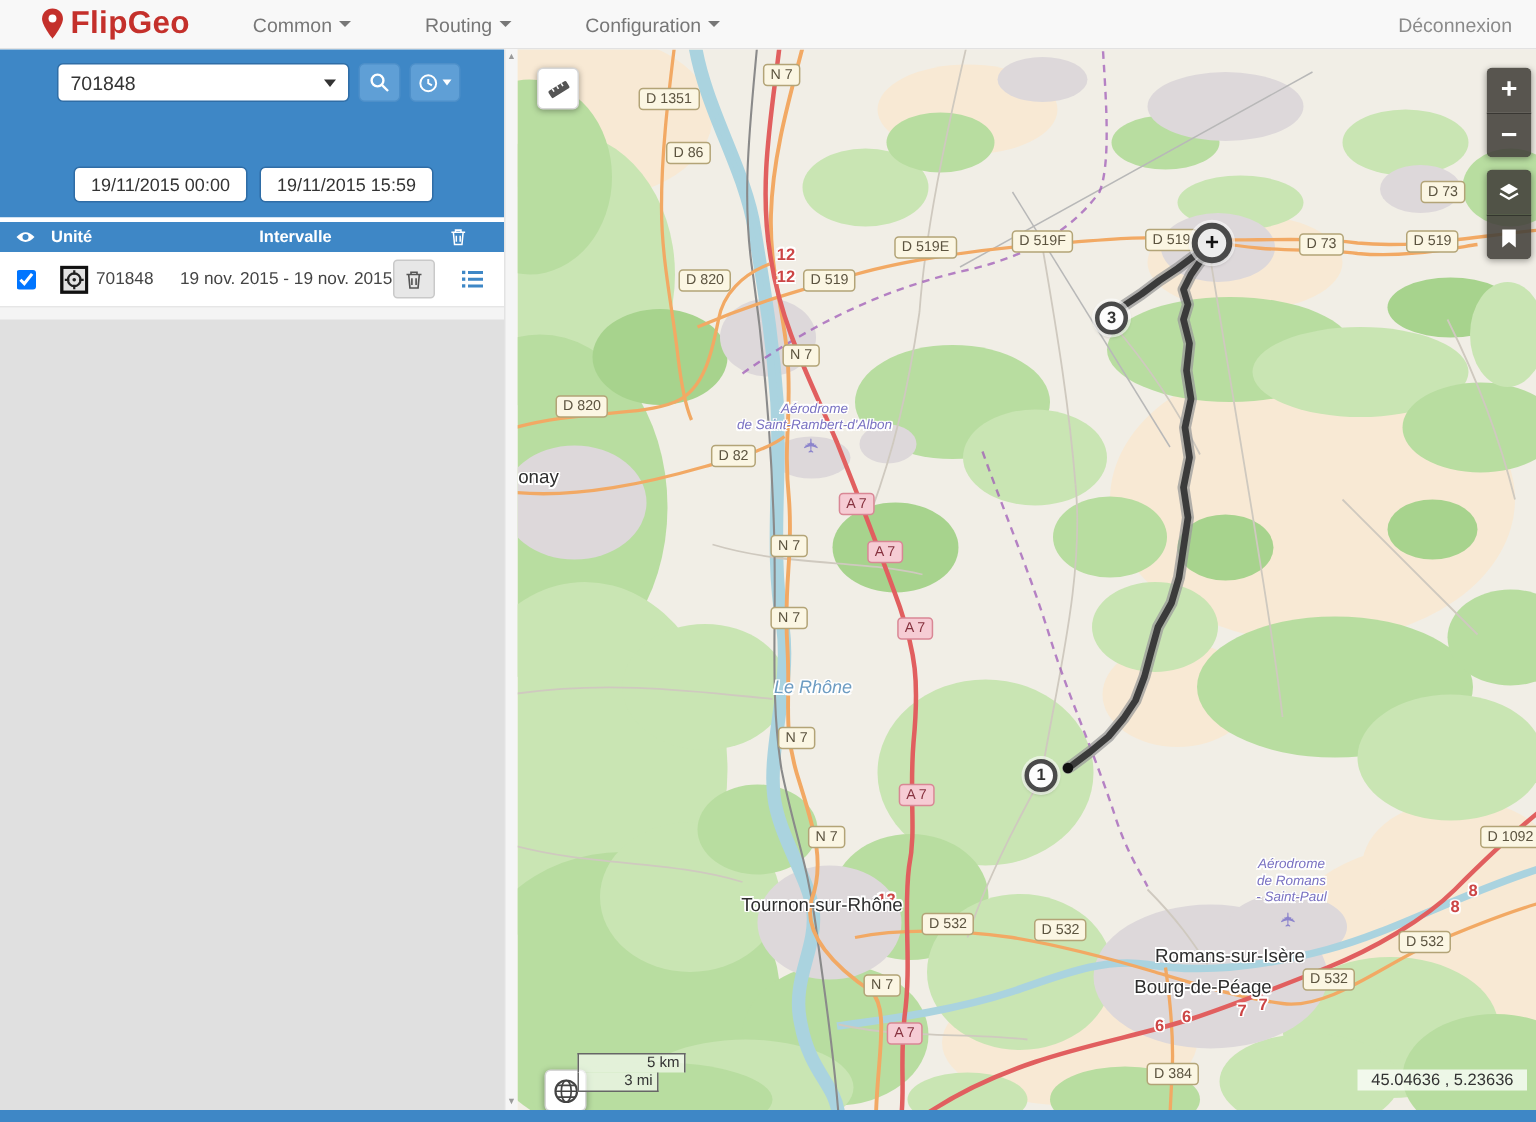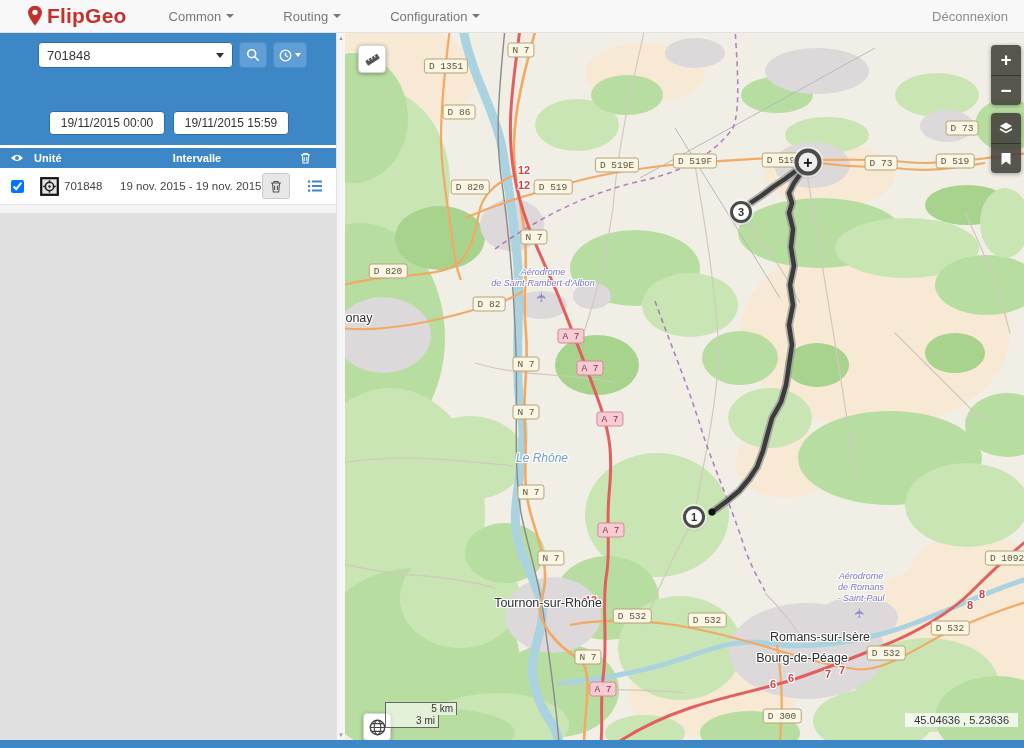--- a/index.html
+++ b/index.html
@@ -53,7 +53,7 @@
 
   .mlabel { position:absolute; transform:translate(-50%,-50%); white-space:nowrap; pointer-events:none; }
   .halo { text-shadow:1px 0 0 #fff,-1px 0 0 #fff,0 1px 0 #fff,0 -1px 0 #fff,1px 1px 0 #fff,-1px -1px 0 #fff,1px -1px 0 #fff,-1px 1px 0 #fff; }
-  .badge { font-size:9.5px; padding:1px 4px; border-radius:3px; background:#fbf6e3; border:1px solid #b3a477; color:#5c5440;font-family:Liberation Mono, monospace; }
+  .badge { font-size:9.5px; padding:1px 4px; border-radius:3px; background:#fbf6e3; border:1px solid #b3a477; color:#5c5440; }
   .badge.b-a { background:#f6ccd4; border-color:#d98795; color:#87323f; }
   .exit { font-size:11px; font-weight:bold; color:#cc4545; }
   .town { font-size:12.5px; color:#2e2e2e; }

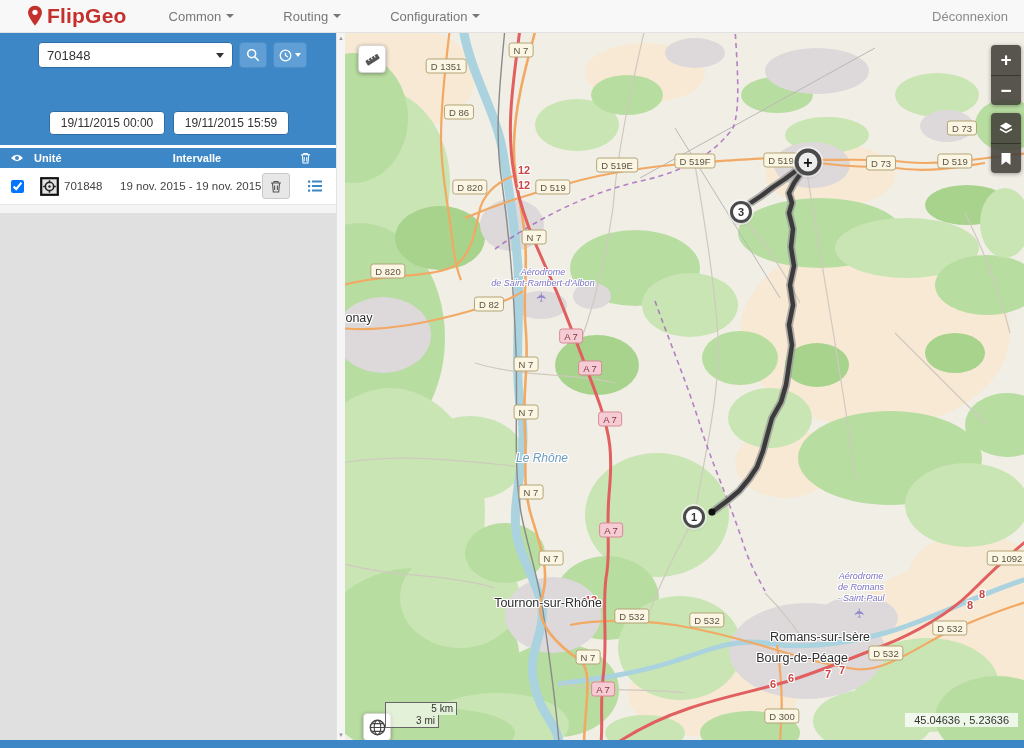--- a/index.html
+++ b/index.html
@@ -322,7 +322,7 @@
   <div class="layer" id="labelLayer">
       <div class="mlabel badge b-d" style="left: 101px; top: 33px;">D 1351</div>
       <div class="mlabel badge b-d" style="left: 176px; top: 17px;">N 7</div>
-      <div class="mlabel badge b-d" style="left: 114px; top: 79px;">D 86</div>
+      <div class="mlabel badge b-d" style="left: 114px; top: 69px;">D 86</div>
       <div class="mlabel badge b-d" style="left: 617px; top: 95px;">D 73</div>
       <div class="mlabel badge b-d" style="left: 272px; top: 132px;">D 519E</div>
       <div class="mlabel badge b-d" style="left: 350px; top: 128px;">D 519F</div>

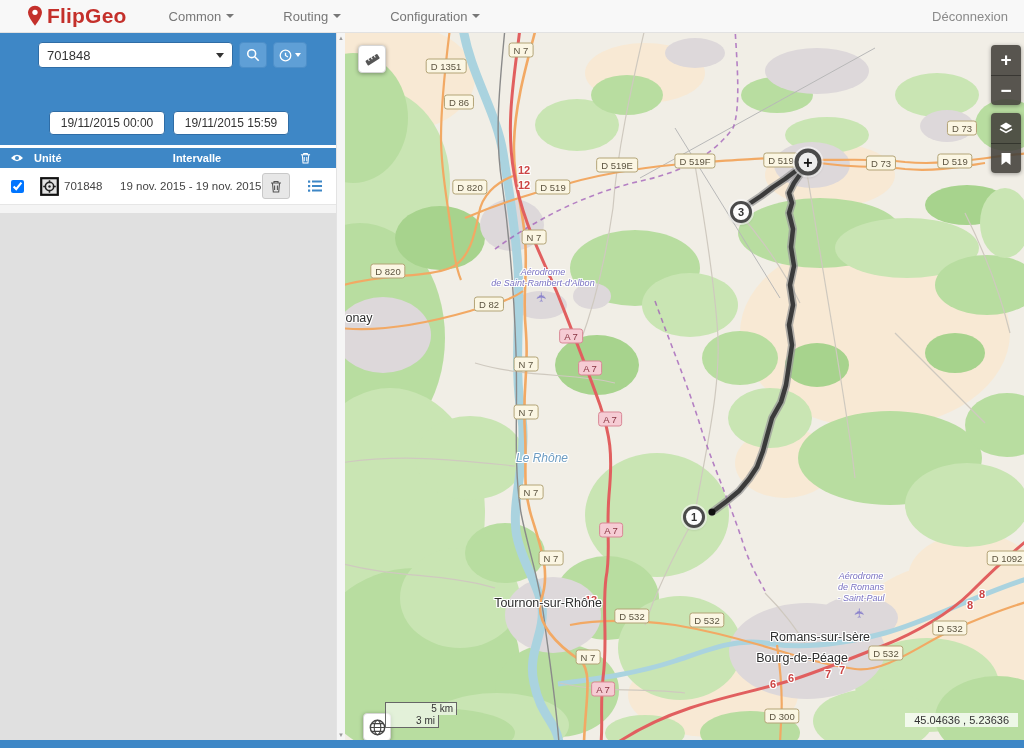--- a/index.html
+++ b/index.html
@@ -349,7 +349,7 @@
       <div class="mlabel badge b-d" style="left: 541px; top: 620px;">D 532</div>
       <div class="mlabel badge b-d" style="left: 605px; top: 595px;">D 532</div>
       <div class="mlabel badge b-d" style="left: 662px; top: 525px;">D 1092</div>
-      <div class="mlabel badge b-d" style="left: 437px; top: 683px;">D 300</div>
+      <div class="mlabel badge b-d" style="left: 437px; top: 683px;">D 384</div>
       <div class="mlabel exit halo" style="left: 179px; top: 137px;">12</div>
       <div class="mlabel exit halo" style="left: 179px; top: 152px;">12</div>
       <div class="mlabel exit halo" style="left: 246px; top: 567px;">13</div>

